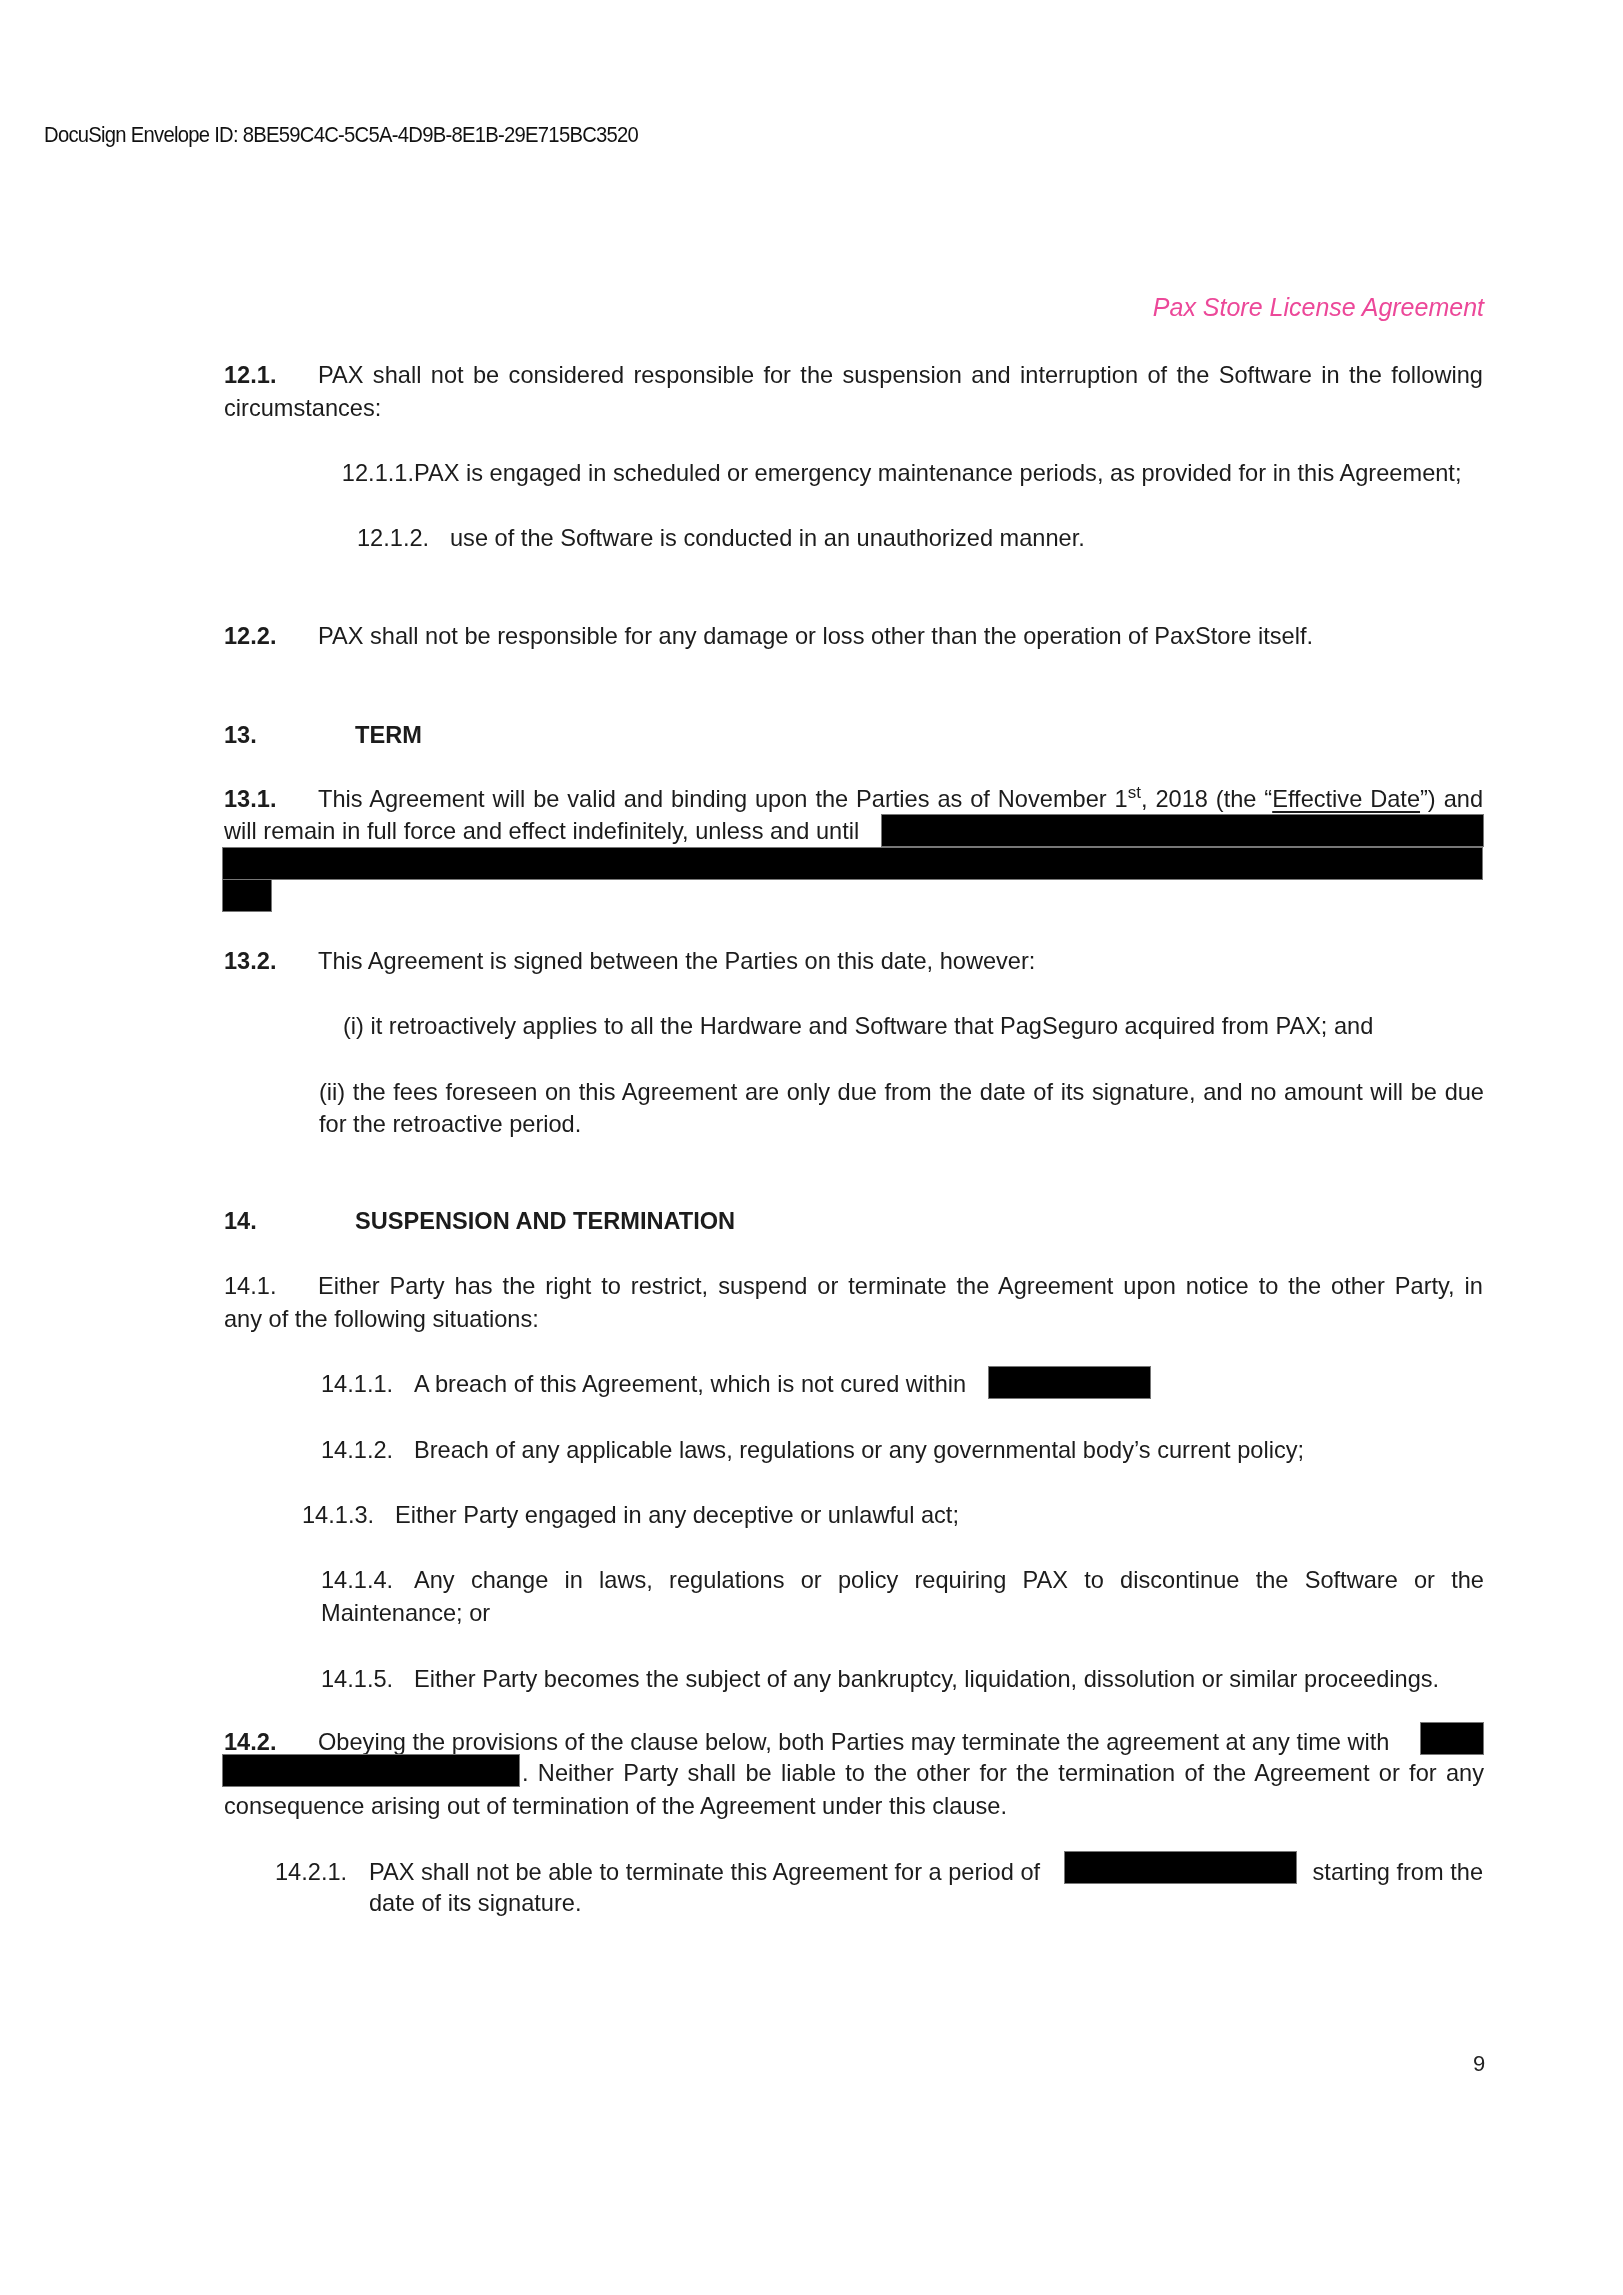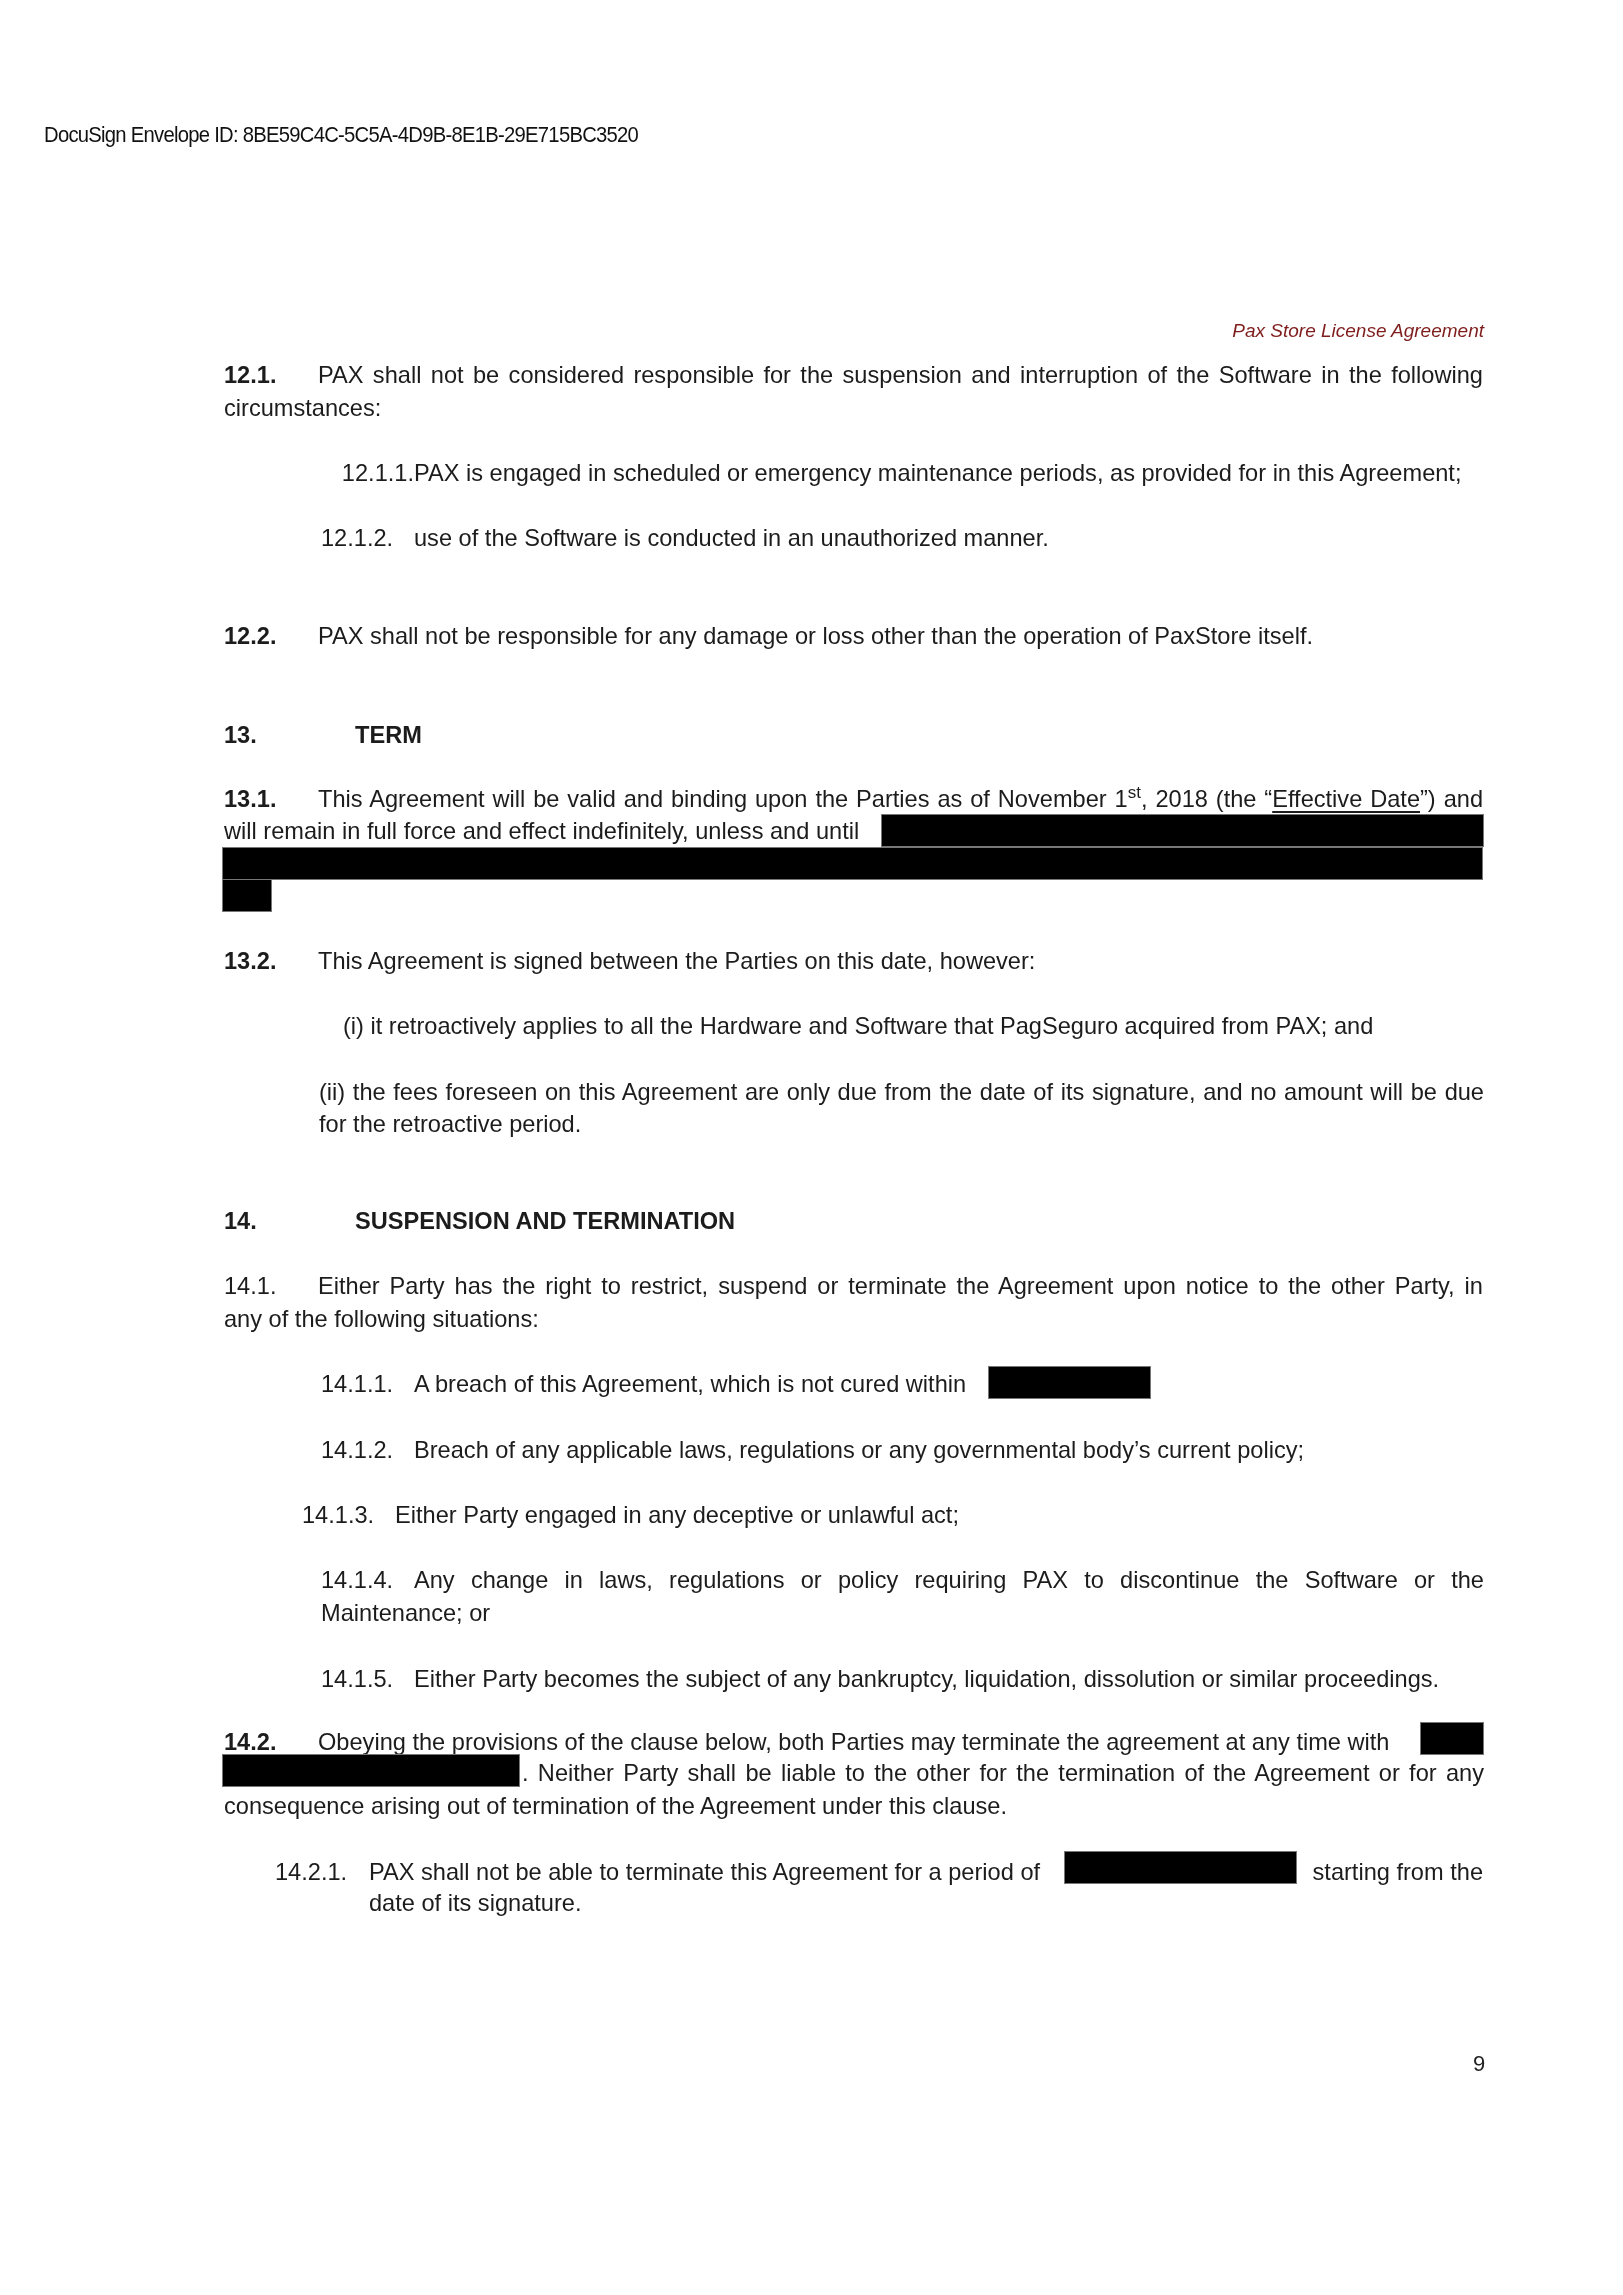--- a/index.html
+++ b/index.html
@@ -7,7 +7,7 @@
          font-family:"Liberation Sans", "DejaVu Sans", sans-serif; color:#1a1a1a; }
   .envelope { position:absolute; left:44px; top:122px; font-size:22px; letter-spacing:-0.8px;
               font-family:"Liberation Sans", sans-serif; color:#111; transform:scaleX(0.92); transform-origin:left; }
-  .running-header { position:absolute; right:139px; top:293px; font-size:19px; font-style:italic; color:#7f1d1d;margin-top:27px; }
+  .running-header { position:absolute; right:139px; top:293px; font-size:25px; font-style:italic; color:#ec4899; }
   .line { position:absolute; font-size:23.6px; line-height:31px; white-space:nowrap; color:#1c1c1c; }
   .justify { text-align:justify; text-align-last:justify; white-space:normal; }
   .num { font-weight:bold; position:absolute; }

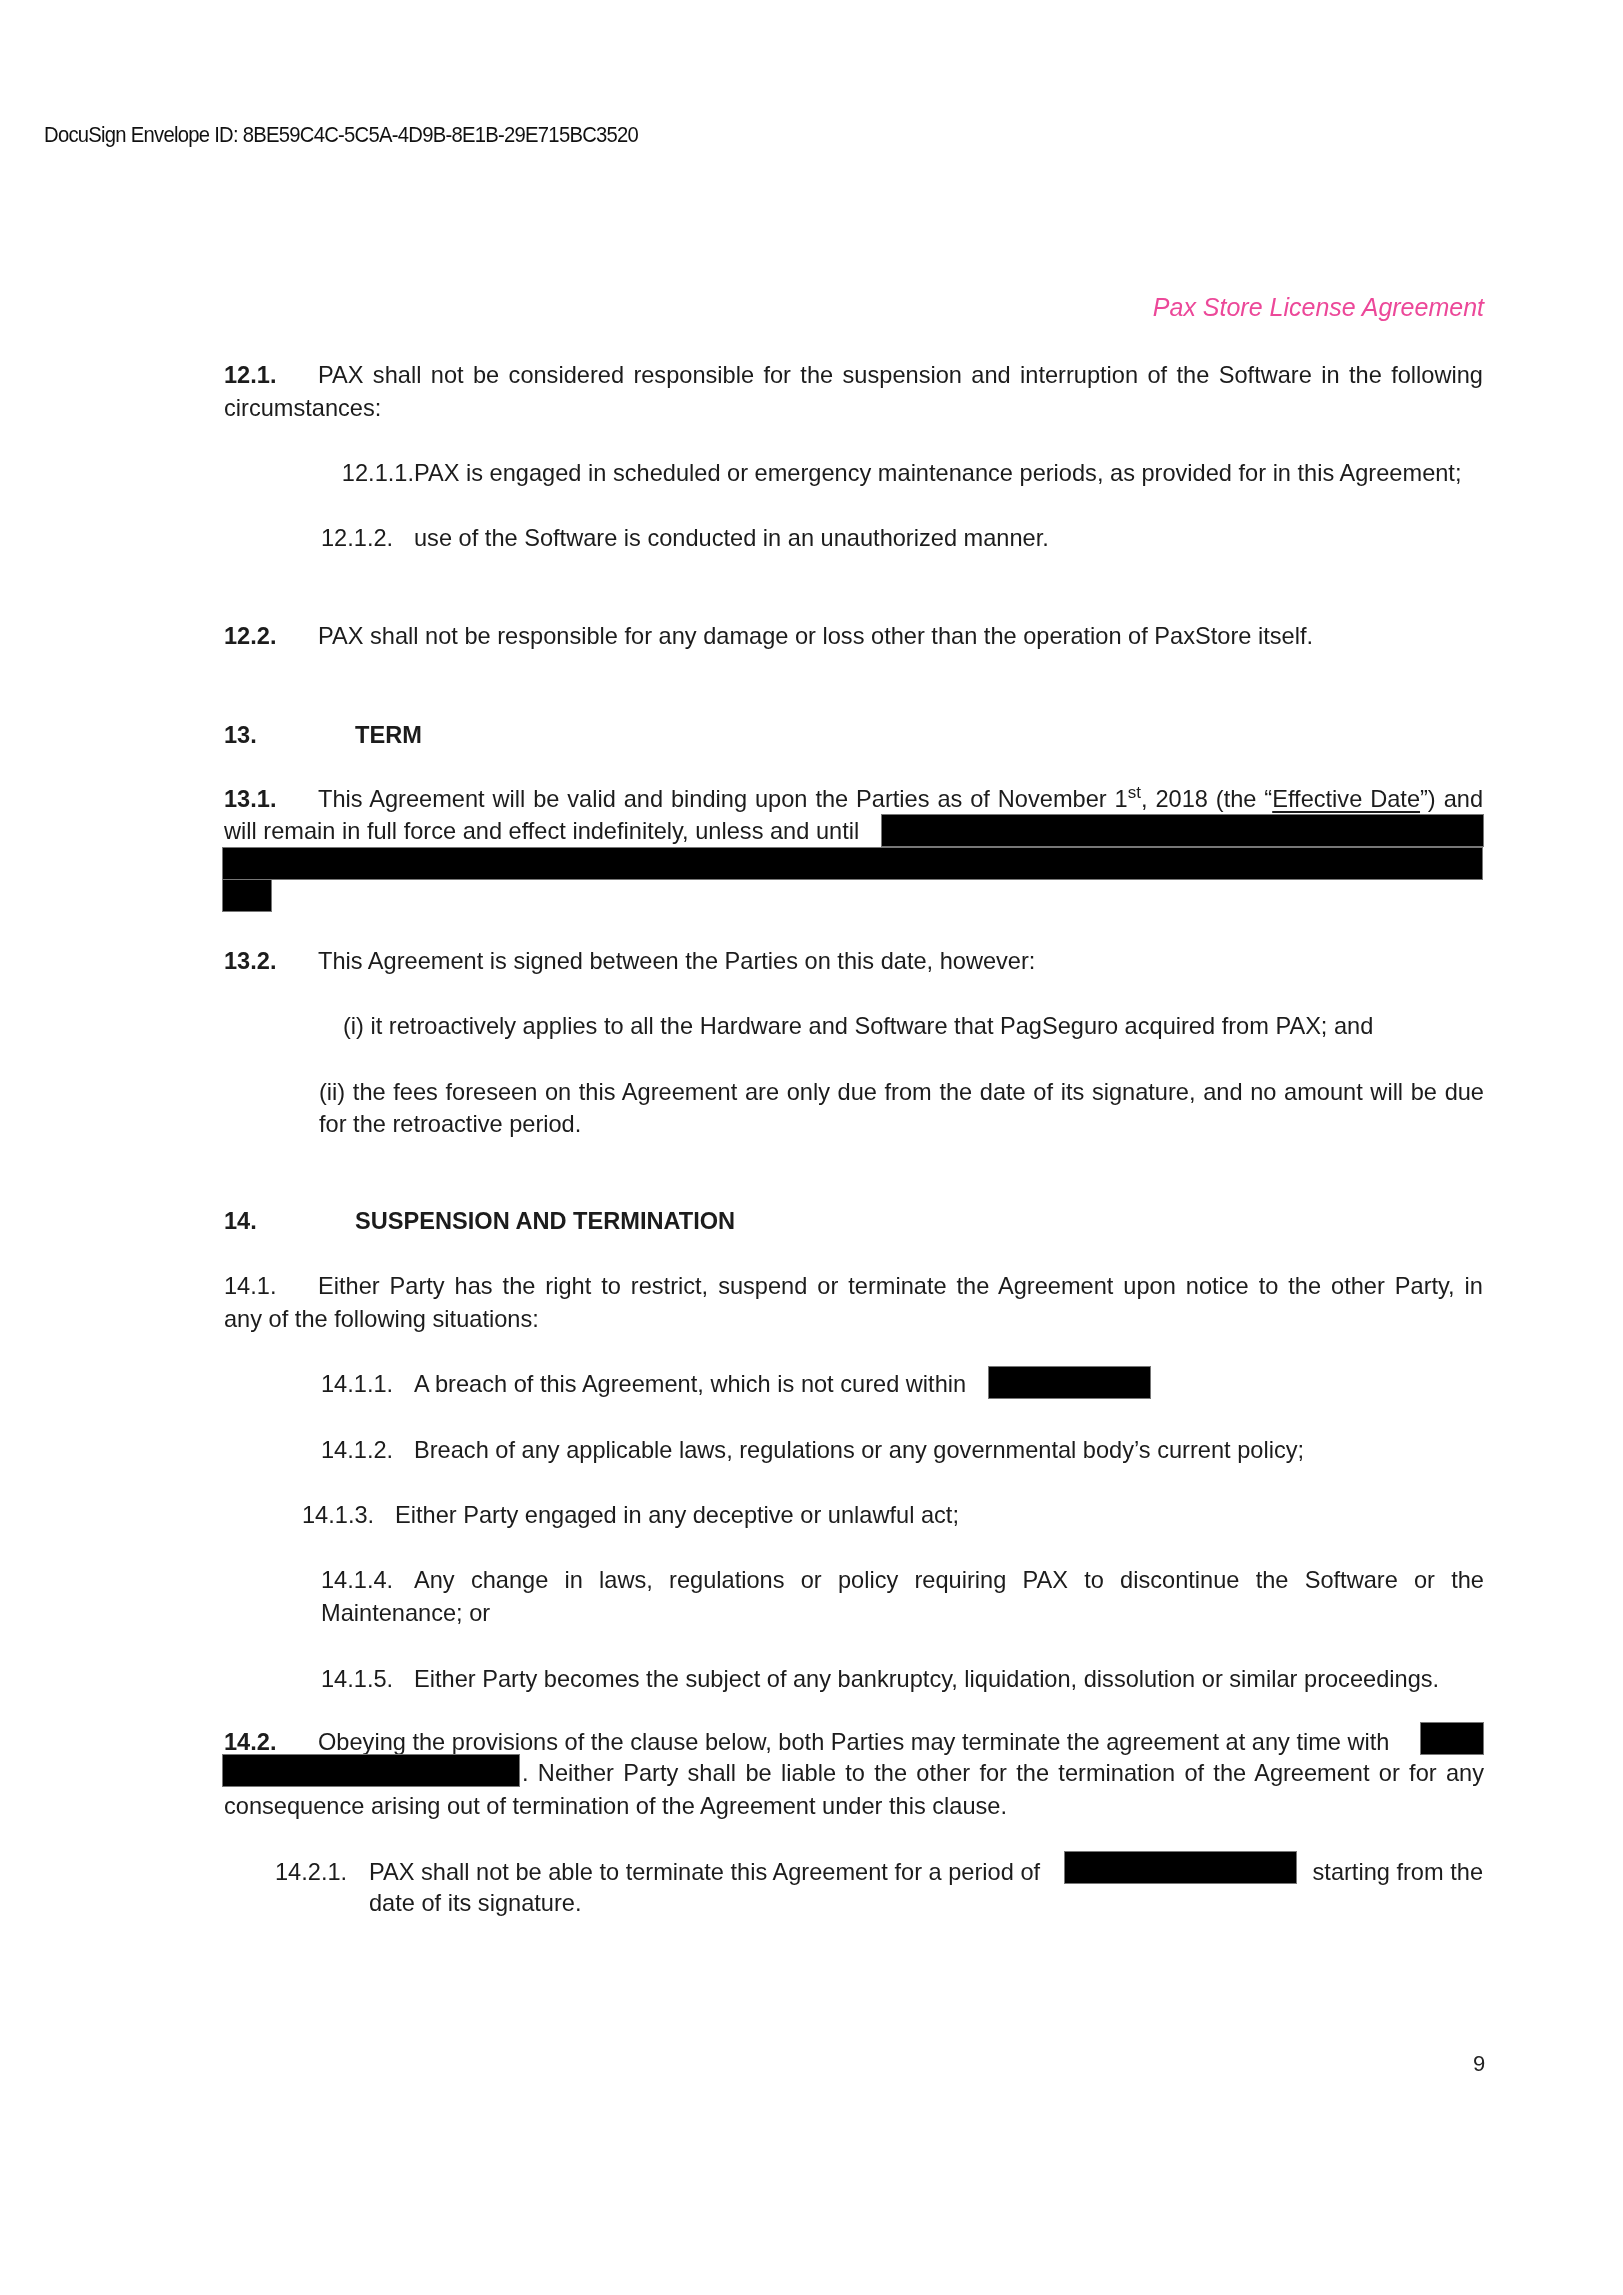--- a/index.html
+++ b/index.html
@@ -35,7 +35,7 @@
   <span style="display:inline-block; width:93px;text-align:right;">12.1.1.</span><span>PAX is engaged in scheduled or emergency maintenance periods, as provided for in this Agreement;</span>
 </div>
 <div class="line" style="left:321px; top:523px;">
-  <span style="display:inline-block; width:93px;">12.1.2.</span><span>use of the Software is conducted in an unauthorized manner.</span>
+  <span style="display:inline-block; width:93px;margin-left:36px;">12.1.2.</span><span>use of the Software is conducted in an unauthorized manner.</span>
 </div>
 
 <div class="line" style="left:224px; top:621px;">

